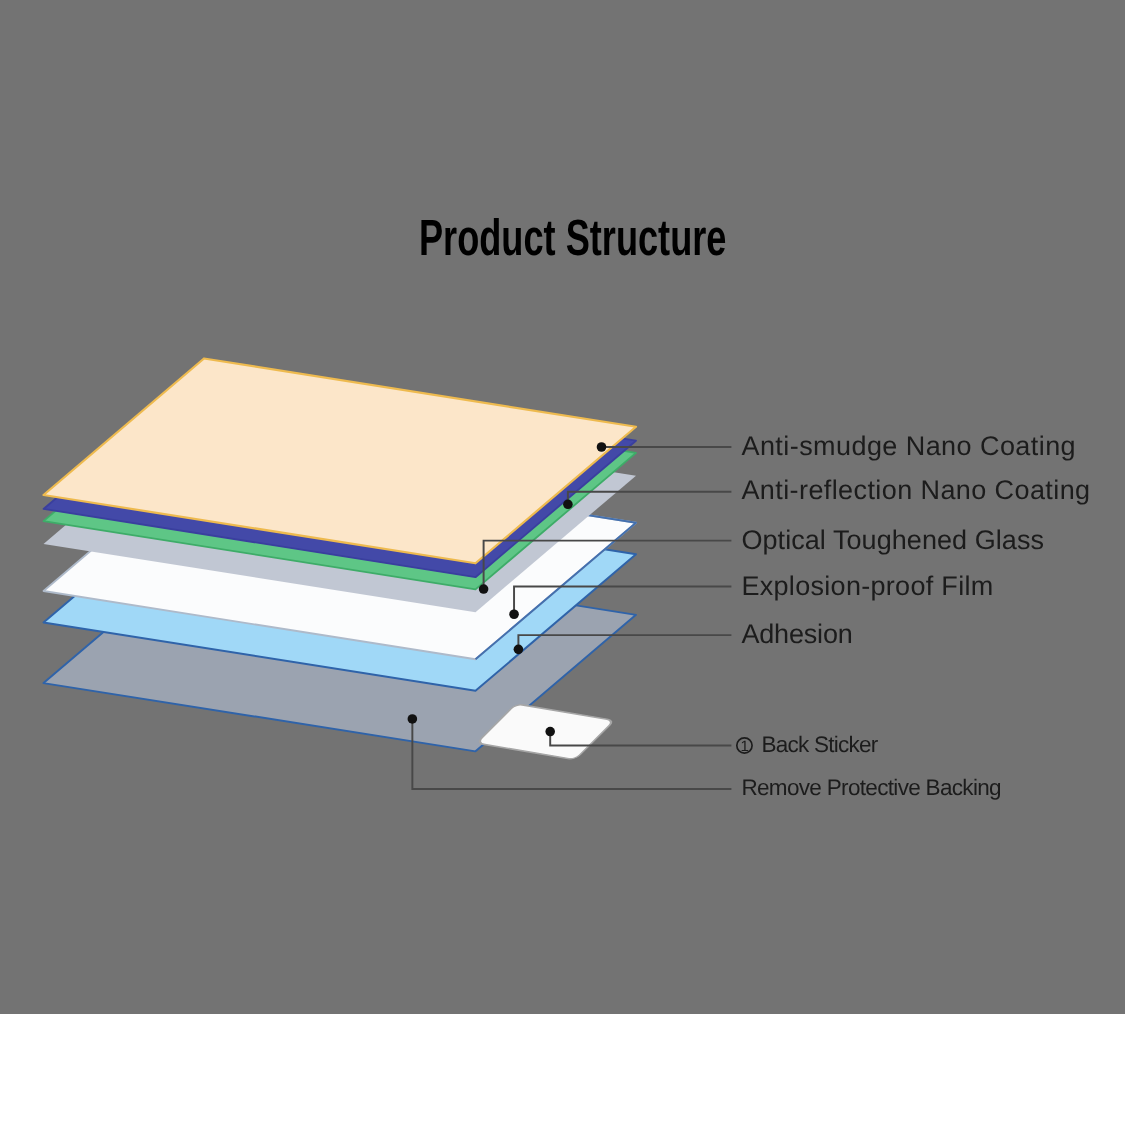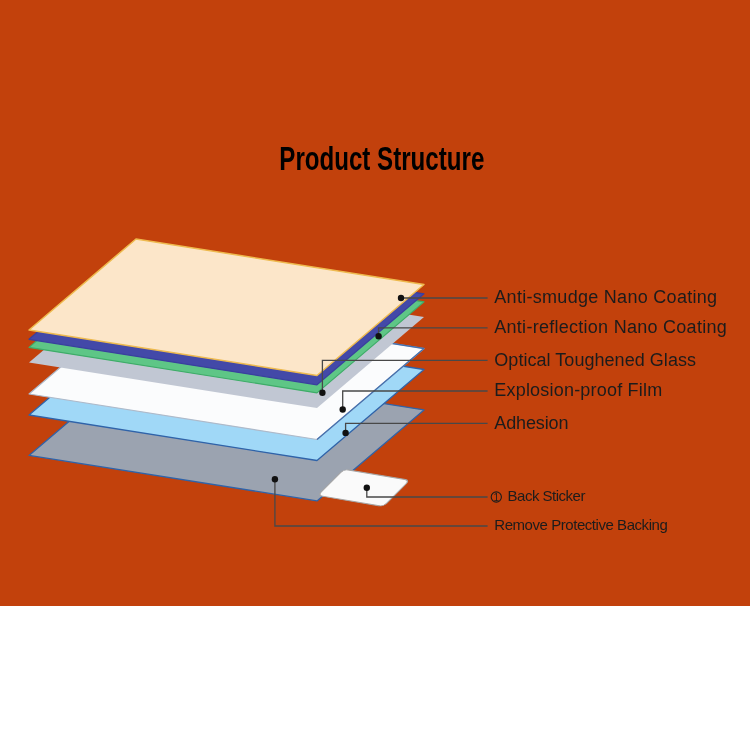--- a/index.html
+++ b/index.html
@@ -3,7 +3,7 @@
 <meta charset="utf-8">
 <style>
   html,body{margin:0;padding:0;background:#ffffff;}
-  .wrap{position:relative;width:750px;height:606px;background:#c2410c;overflow:hidden;}
+  .wrap{position:relative;width:750px;height:676px;background:#737373;overflow:hidden;}
   svg{display:block;}
   text{font-family:"Liberation Sans",sans-serif;-webkit-font-smoothing:antialiased;}
 </style>

